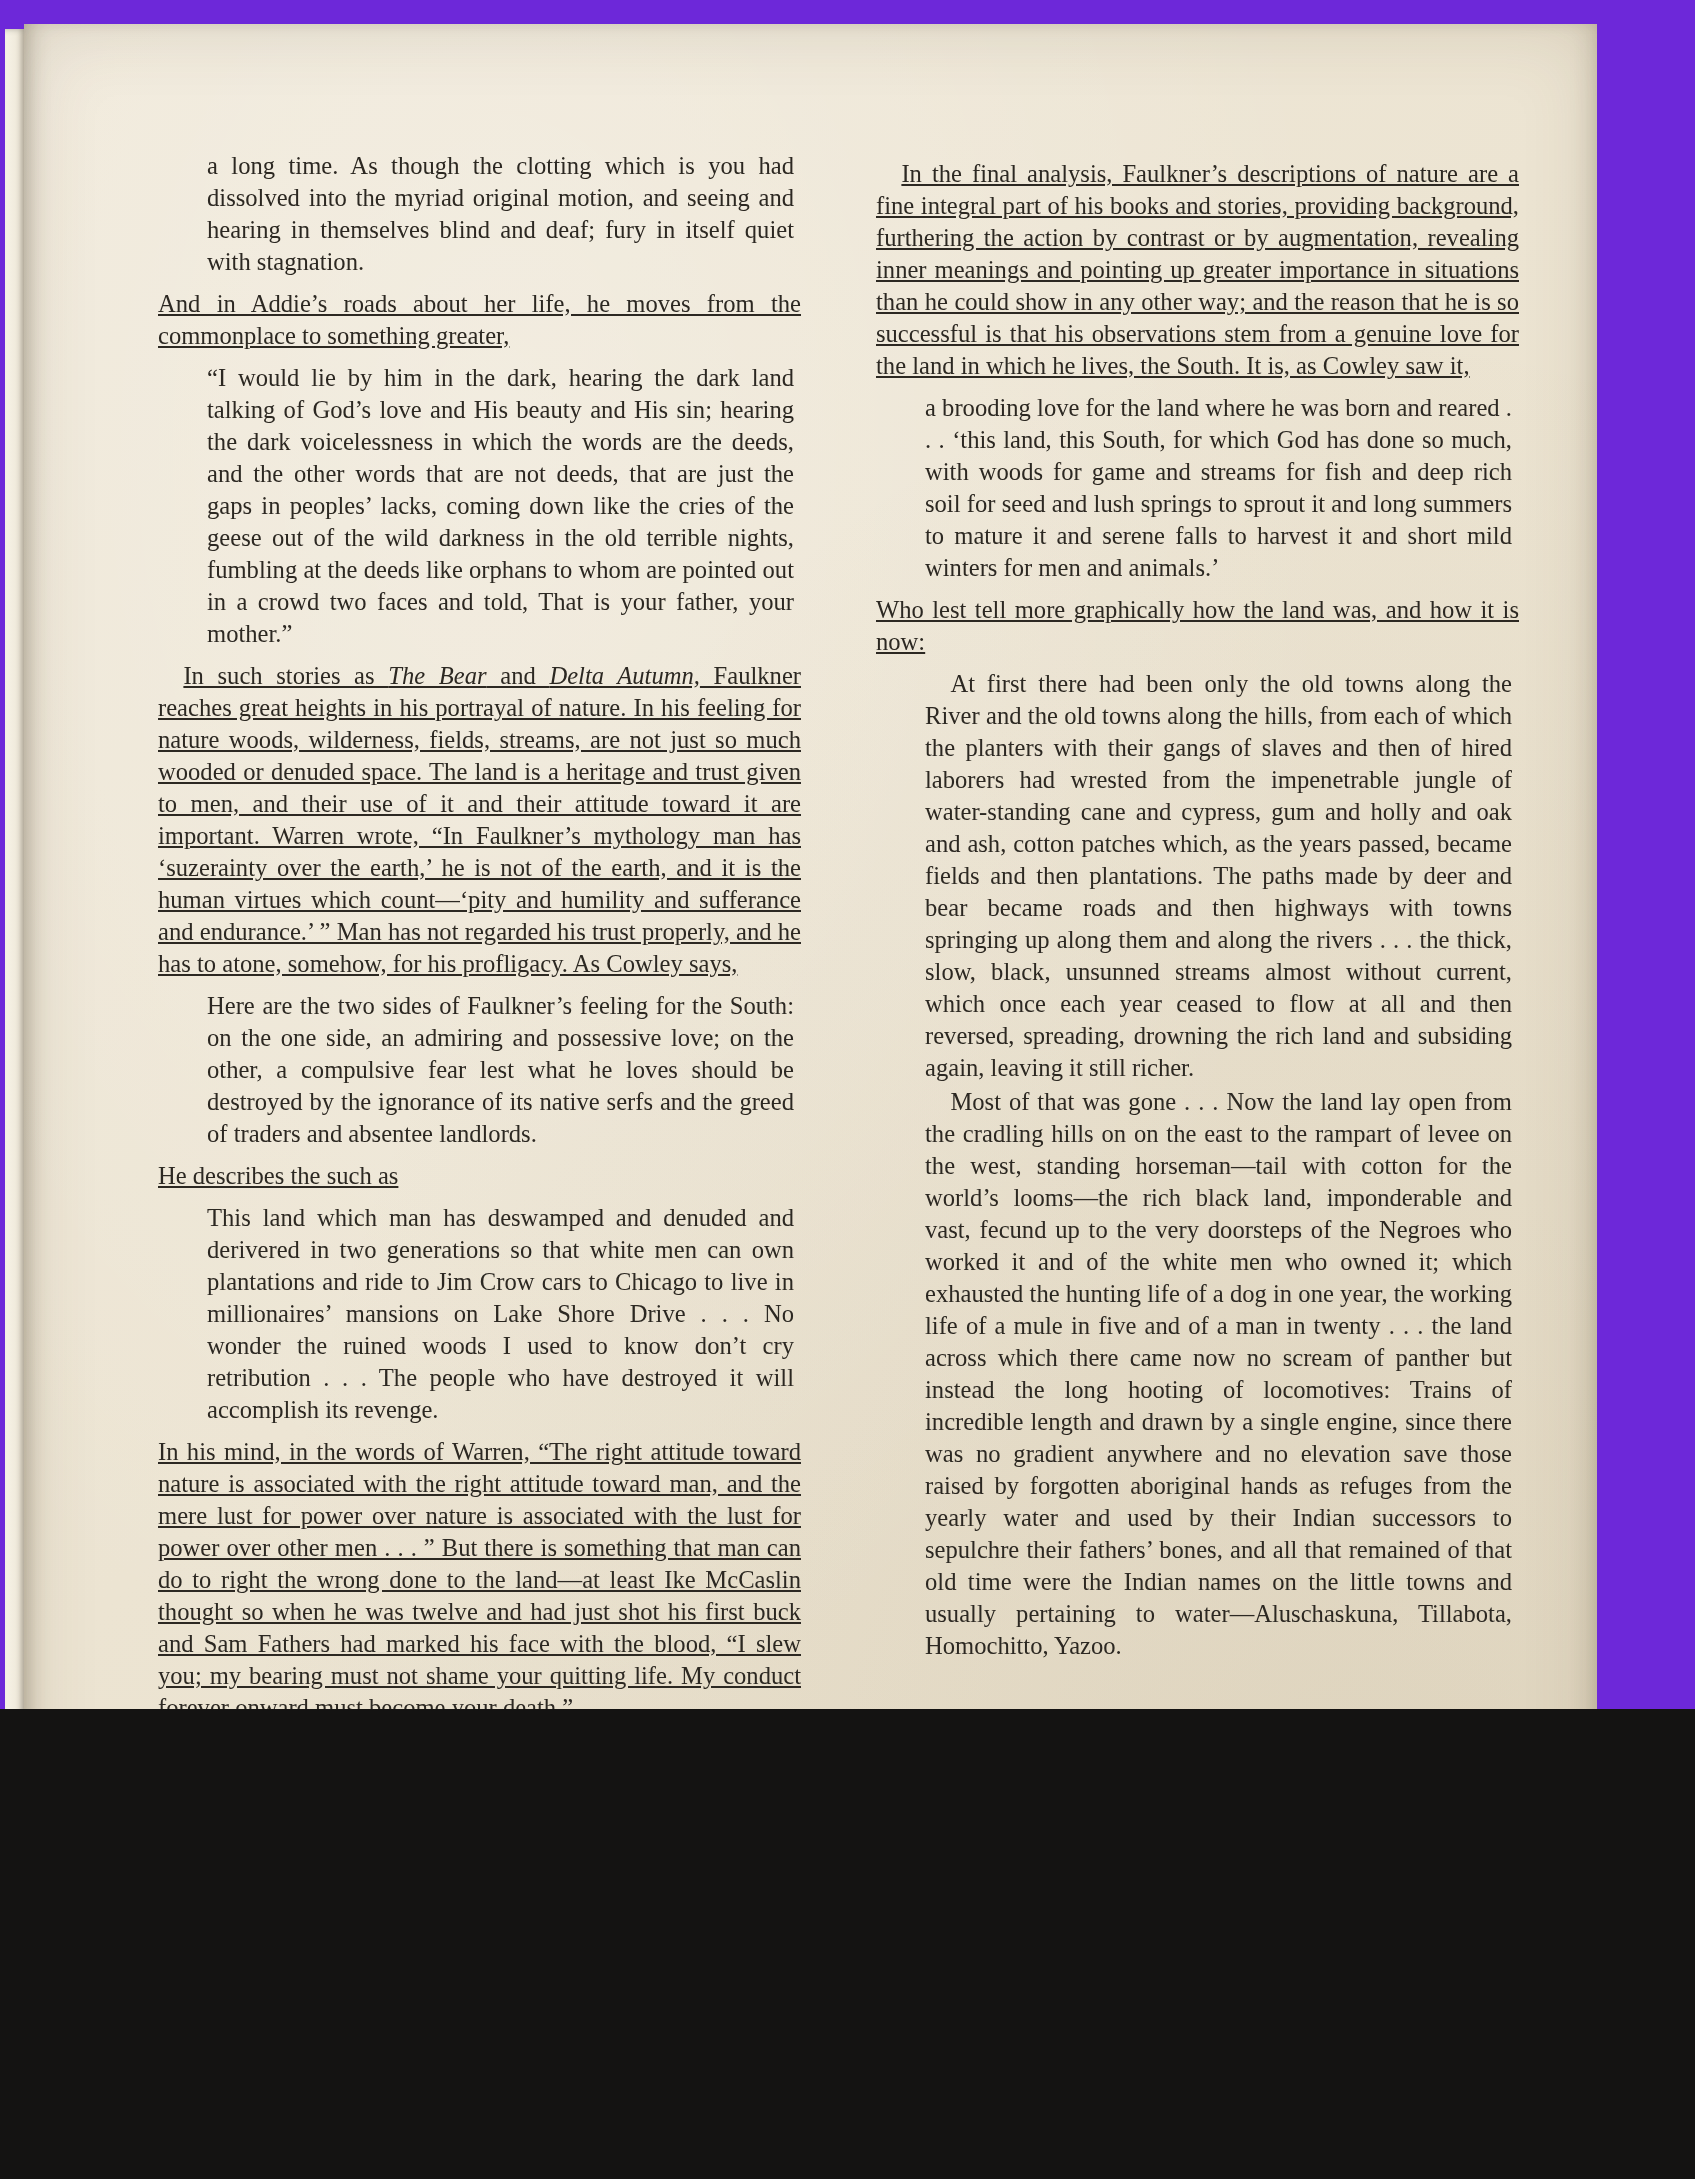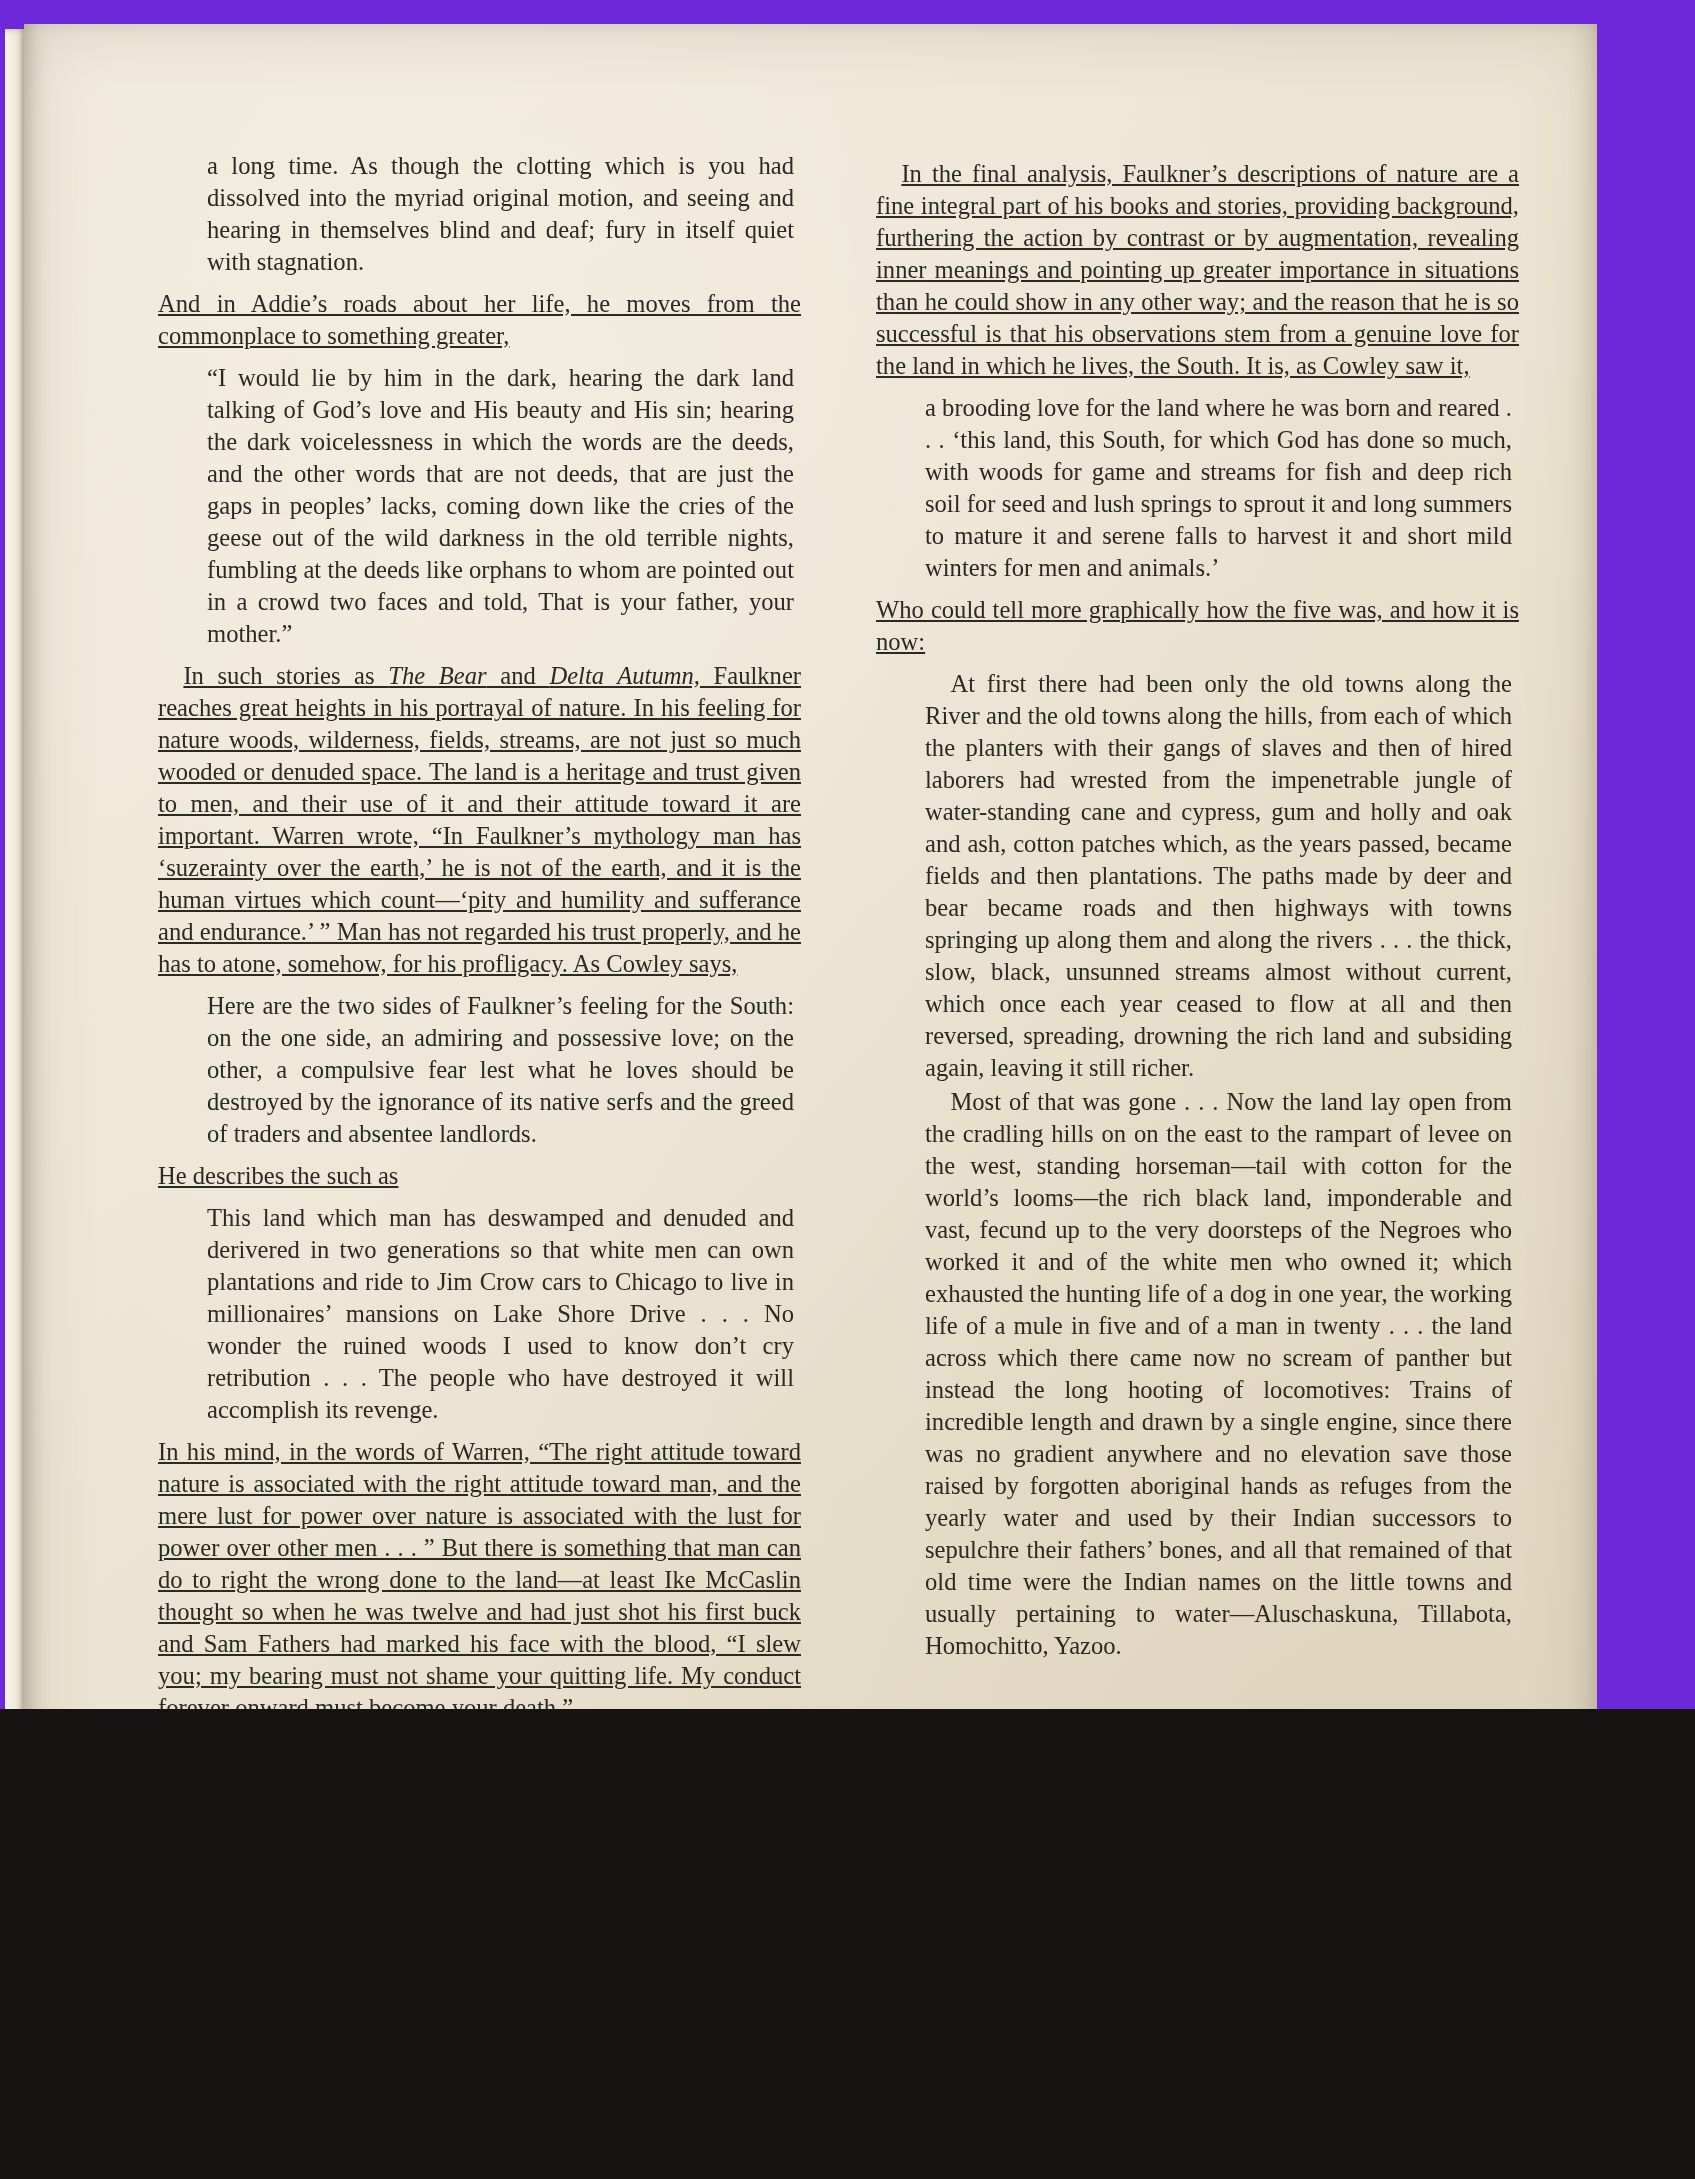--- a/index.html
+++ b/index.html
@@ -101,7 +101,7 @@
     <div class="col col-right">
       <p class="para indent">In the final analysis, Faulkner’s descriptions of nature are a fine integral part of his books and stories, providing background, furthering the action by contrast or by augmentation, revealing inner meanings and pointing up greater importance in situations than he could show in any other way; and the reason that he is so successful is that his observations stem from a genuine love for the land in which he lives, the South. It is, as Cowley saw it,</p>
       <div class="bq">a brooding love for the land where he was born and reared . . . ‘this land, this South, for which God has done so much, with woods for game and streams for fish and deep rich soil for seed and lush springs to sprout it and long summers to mature it and serene falls to harvest it and short mild winters for men and animals.’</div>
-      <p class="para">Who could tell more graphically how the five was, and how it is now:</p>
+      <p class="para">Who lest tell more graphically how the land was, and how it is now:</p>
       <div class="bq indent">At first there had been only the old towns along the River and the old towns along the hills, from each of which the planters with their gangs of slaves and then of hired laborers had wrested from the impenetrable jungle of water-standing cane and cypress, gum and holly and oak and ash, cotton patches which, as the years passed, became fields and then plantations. The paths made by deer and bear became roads and then highways with towns springing up along them and along the rivers . . . the thick, slow, black, unsunned streams almost without current, which once each year ceased to flow at all and then reversed, spreading, drowning the rich land and subsiding again, leaving it still richer.</div>
       <div class="bq indent">Most of that was gone . . . Now the land lay open from the cradling hills on on the east to the rampart of levee on the west, standing horseman—tail with cotton for the world’s looms—the rich black land, imponderable and vast, fecund up to the very doorsteps of the Negroes who worked it and of the white men who owned it; which exhausted the hunting life of a dog in one year, the working life of a mule in five and of a man in twenty . . . the land across which there came now no scream of panther but instead the long hooting of locomotives: Trains of incredible length and drawn by a single engine, since there was no gradient anywhere and no elevation save those raised by forgotten aboriginal hands as refuges from the yearly water and used by their Indian successors to sepulchre their fathers’ bones, and all that remained of that old time were the Indian names on the little towns and usually pertaining to water—Aluschaskuna, Tillabota, Homochitto, Yazoo.</div>
     </div>

